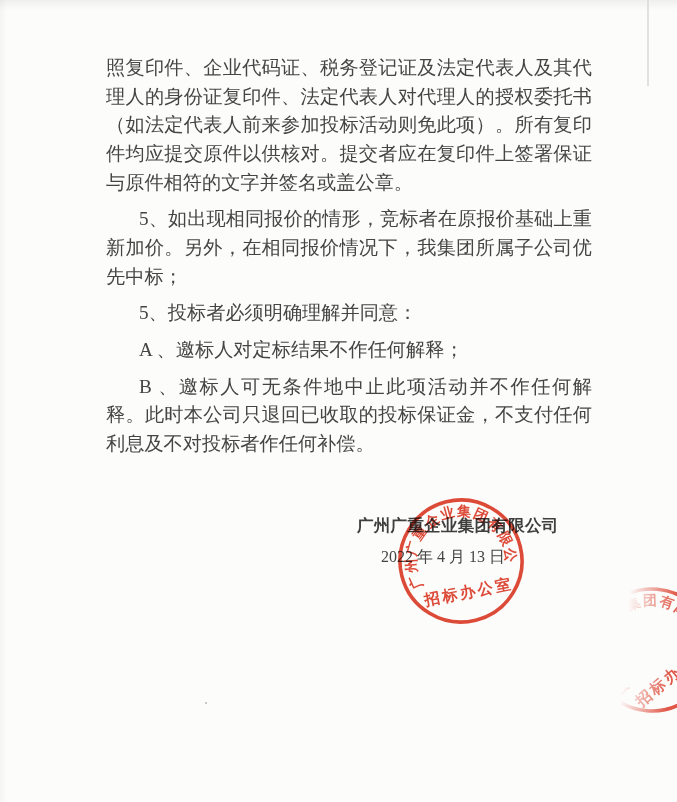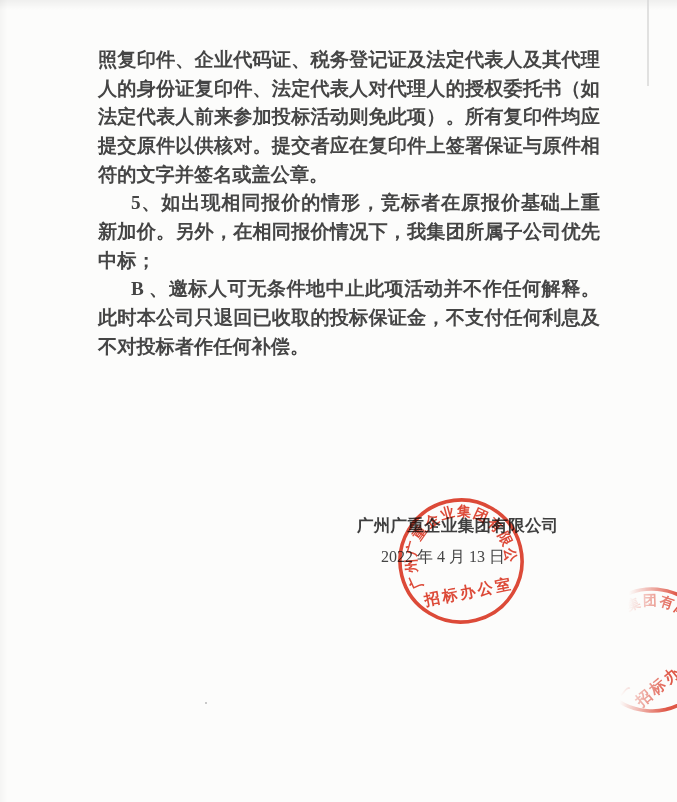--- a/index.html
+++ b/index.html
@@ -26,7 +26,7 @@
     text-align:justify;text-justify:inter-character;
     letter-spacing:0;
   }
-  .text-block p{margin:0;padding:0;font-weight:bold;}
+  .text-block p{margin:8px;padding:0;}
   .text-block p.ind{text-indent:33px;}
   .sig-company{
     position:absolute;left:357px;top:515px;

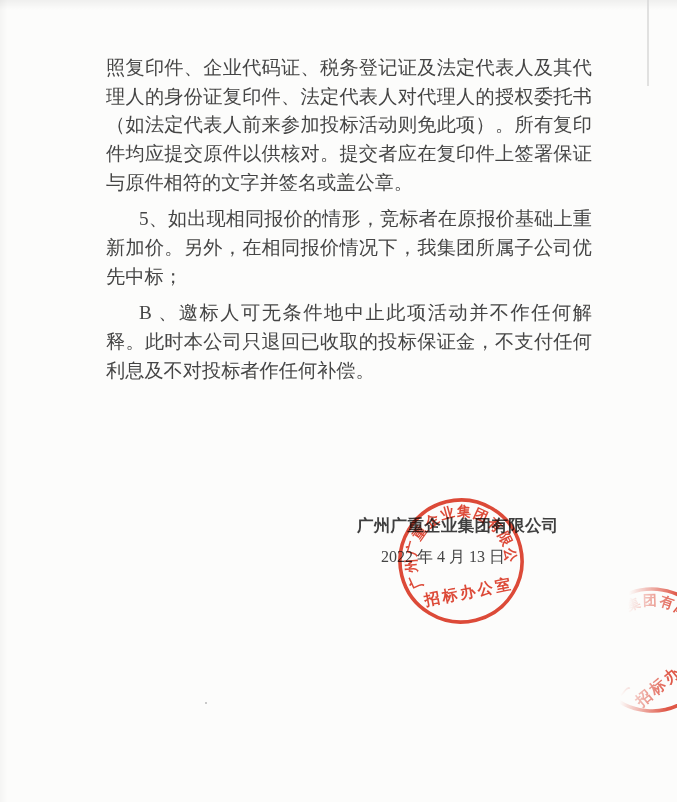--- a/index.html
+++ b/index.html
@@ -60,6 +60,7 @@
 <div class="text-block">
   <p>照复印件、企业代码证、税务登记证及法定代表人及其代理人的身份证复印件、法定代表人对代理人的授权委托书（如法定代表人前来参加投标活动则免此项）。所有复印件均应提交原件以供核对。提交者应在复印件上签署保证与原件相符的文字并签名或盖公章。</p>
   <p class="ind">5、如出现相同报价的情形，竞标者在原报价基础上重新加价。另外，在相同报价情况下，我集团所属子公司优先中标；</p>
+  <p class="ind">5、投标者必须明确理解并同意：</p>
   <p class="ind">B 、邀标人可无条件地中止此项活动并不作任何解释。此时本公司只退回已收取的投标保证金，不支付任何利息及不对投标者作任何补偿。</p>
 </div>
 

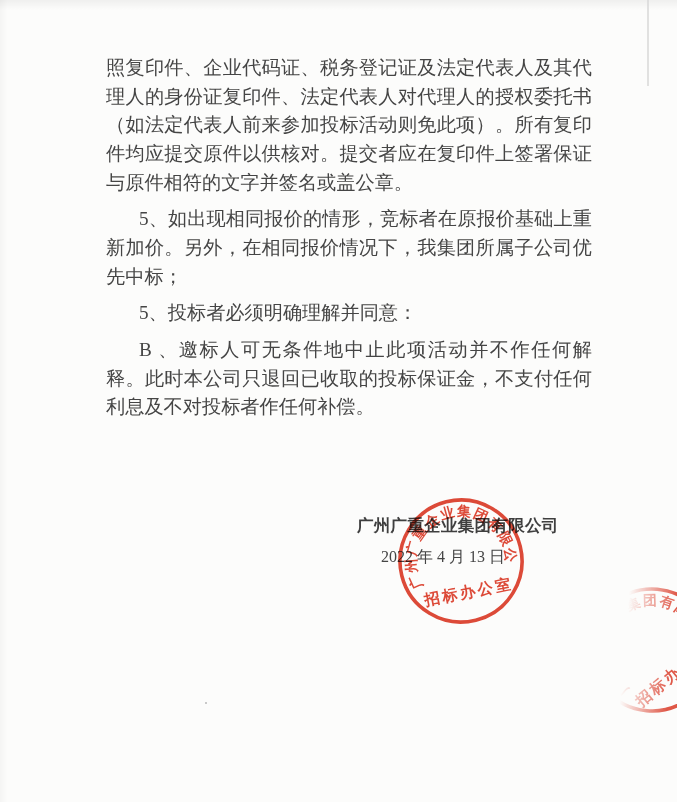--- a/index.html
+++ b/index.html
@@ -61,6 +61,7 @@
   <p>照复印件、企业代码证、税务登记证及法定代表人及其代理人的身份证复印件、法定代表人对代理人的授权委托书（如法定代表人前来参加投标活动则免此项）。所有复印件均应提交原件以供核对。提交者应在复印件上签署保证与原件相符的文字并签名或盖公章。</p>
   <p class="ind">5、如出现相同报价的情形，竞标者在原报价基础上重新加价。另外，在相同报价情况下，我集团所属子公司优先中标；</p>
   <p class="ind">5、投标者必须明确理解并同意：</p>
+  <p class="ind">A 、邀标人对定标结果不作任何解释；</p>
   <p class="ind">B 、邀标人可无条件地中止此项活动并不作任何解释。此时本公司只退回已收取的投标保证金，不支付任何利息及不对投标者作任何补偿。</p>
 </div>
 

